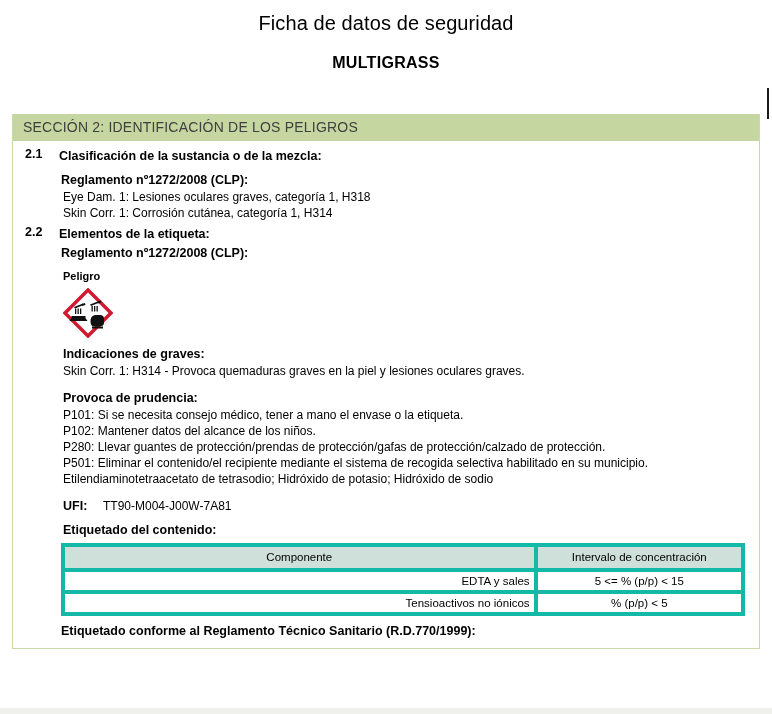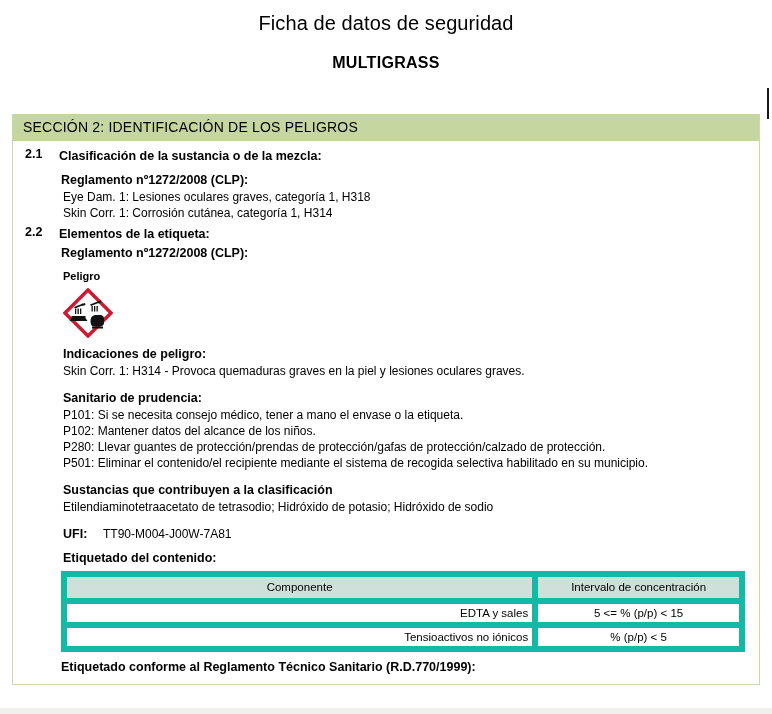--- a/index.html
+++ b/index.html
@@ -62,7 +62,7 @@
   }
   .section-banner {
     background: #c5d6a0;
-    color: #000000;
+    color: #404040;
     font-size: 14px;
     line-height: 16px;
     padding: 5px 0 6px 10px;

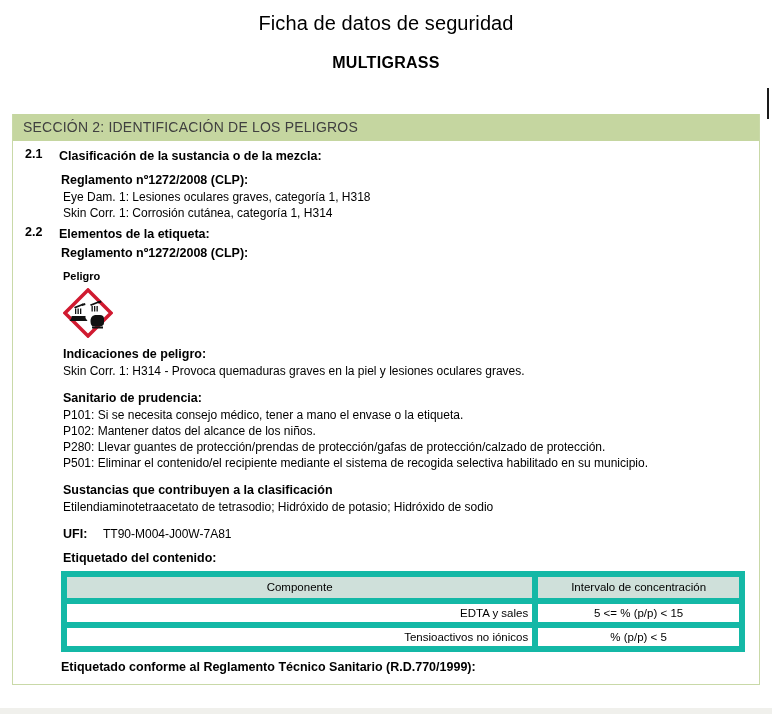--- a/index.html
+++ b/index.html
@@ -216,7 +216,7 @@
       </svg>
     </div>
 
-    <div class="h-bold indent-b gap-3">Indicaciones de peligro:</div>
+    <div class="h-bold indent-b gap-3">Indicaciones de graves:</div>
     <div class="txt indent-b gap-7">Skin Corr. 1: H314 - Provoca quemaduras graves en la piel y lesiones oculares graves.</div>
 
     <div class="h-bold indent-b gap-9">Sanitario de prudencia:</div>

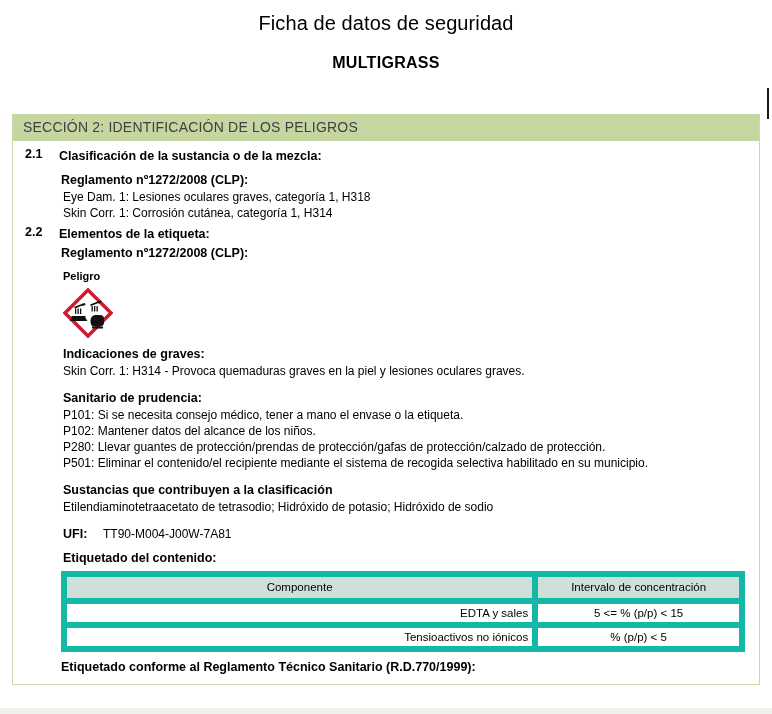--- a/index.html
+++ b/index.html
@@ -219,7 +219,7 @@
     <div class="h-bold indent-b gap-3">Indicaciones de graves:</div>
     <div class="txt indent-b gap-7">Skin Corr. 1: H314 - Provoca quemaduras graves en la piel y lesiones oculares graves.</div>
 
-    <div class="h-bold indent-b gap-9">Sanitario de prudencia:</div>
+    <div class="h-bold indent-b gap-9">Provoca de prudencia:</div>
     <div class="txt indent-b gap-7">P101: Si se necesita consejo médico, tener a mano el envase o la etiqueta.</div>
     <div class="txt indent-b">P102: Mantener datos del alcance de los niños.</div>
     <div class="txt indent-b">P280: Llevar guantes de protección/prendas de protección/gafas de protección/calzado de protección.</div>

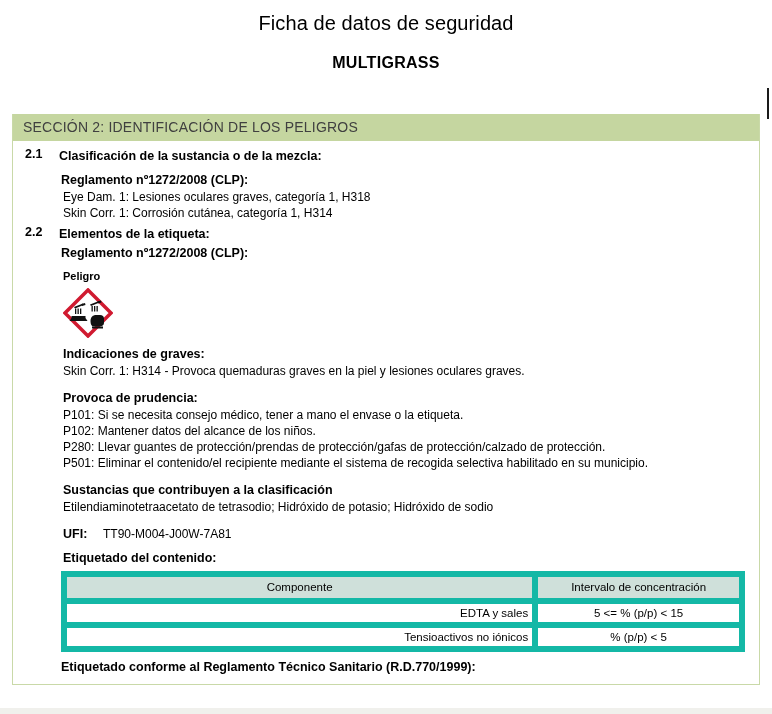--- a/index.html
+++ b/index.html
@@ -225,7 +225,6 @@
     <div class="txt indent-b">P280: Llevar guantes de protección/prendas de protección/gafas de protección/calzado de protección.</div>
     <div class="txt indent-b">P501: Eliminar el contenido/el recipiente mediante el sistema de recogida selectiva habilitado en su municipio.</div>
 
-    <div class="h-bold indent-b gap-9">Sustancias que contribuyen a la clasificación</div>
     <div class="txt indent-b gap-7">Etilendiaminotetraacetato de tetrasodio; Hidróxido de potasio; Hidróxido de sodio</div>
 
     <div class="row gap-9">

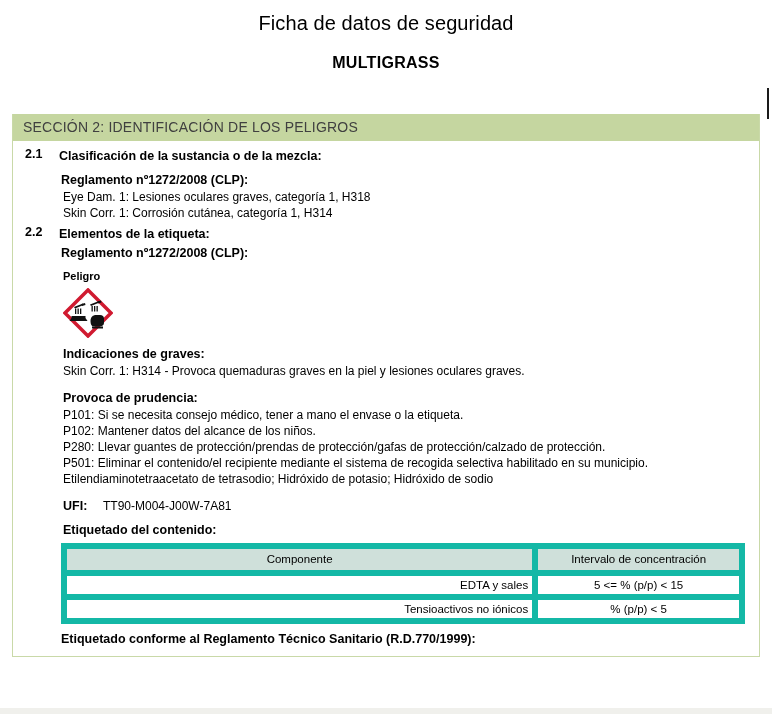--- a/index.html
+++ b/index.html
@@ -127,7 +127,7 @@
   }
   table.content-tbl th,
   table.content-tbl td {
-    border: 6px solid #14b8a6;
+    border: 4px solid #14b8a6;
     font-size: 11.5px;
     line-height: 14px;
     padding: 2px 4px;

